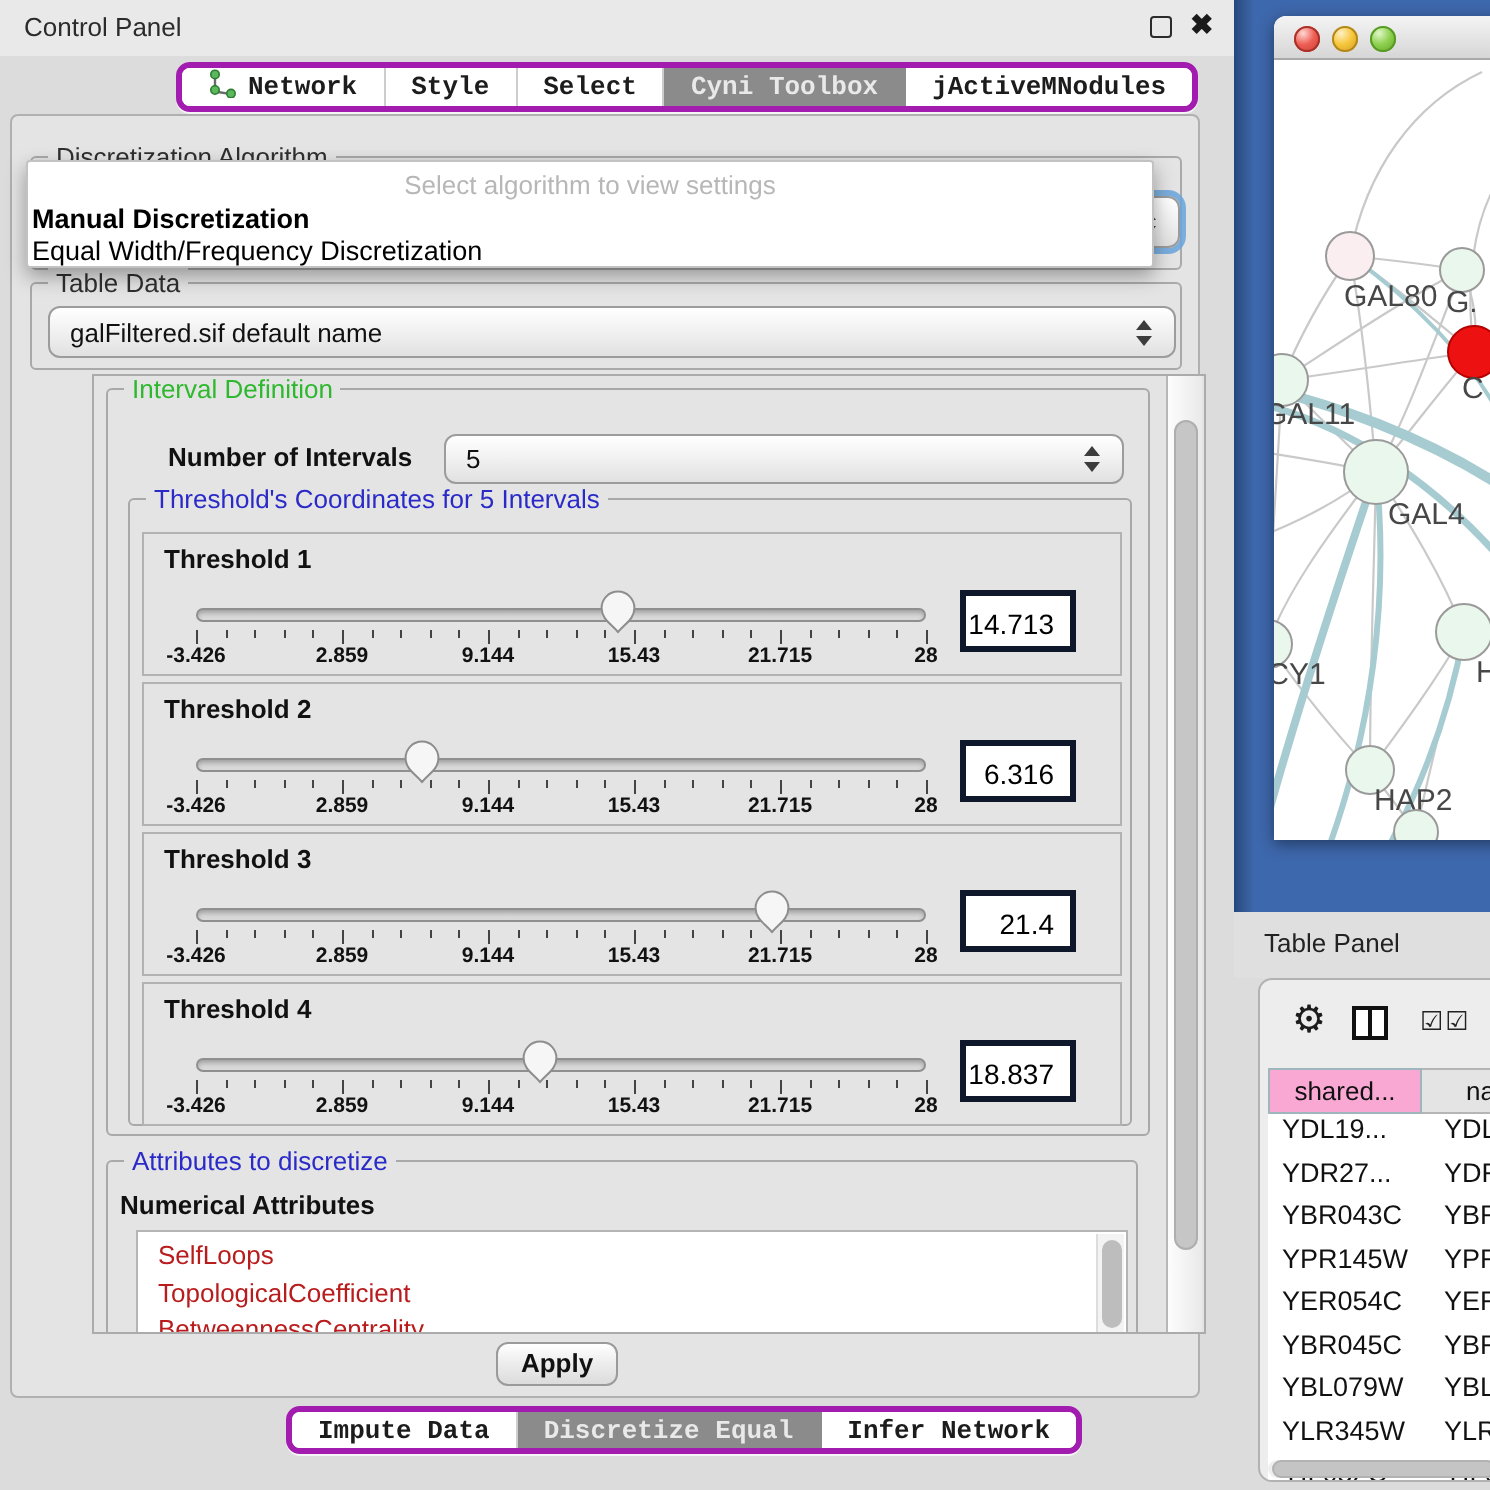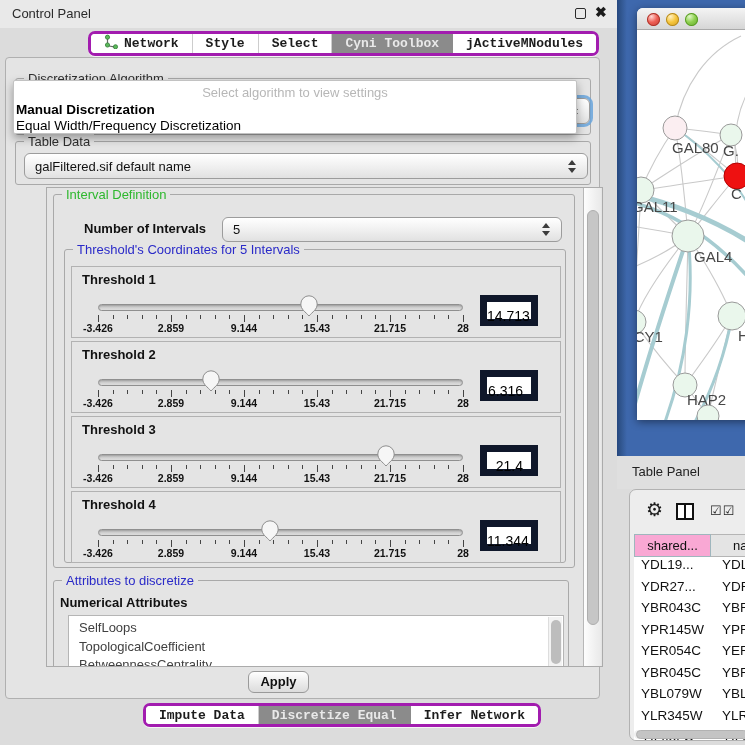--- a/index.html
+++ b/index.html
@@ -52,7 +52,7 @@
   .tick{position:absolute;width:1px;background:#444;}
   .ticklabel{position:absolute;top:55px;width:64px;margin-left:-32px;text-align:center;font-size:10.5px;font-weight:bold;color:#111;}
   .thumb-svg{position:absolute;top:28px;}
-  .valbox{position:absolute;left:408px;top:28px;width:58px;height:31px;background:#fff;border:7px solid #0f172a;font-size:14px;color:#000;text-align:right;line-height:29px;padding-right:8px;}
+  .valbox{position:absolute;left:408px;top:28px;width:58px;height:31px;background:#fff;border:3px solid #0f172a;font-size:14px;color:#000;text-align:right;line-height:29px;padding-right:8px;}
 
   
   .listbox{position:absolute;background:#fff;border:1px solid #b5b5b5;overflow:hidden;}

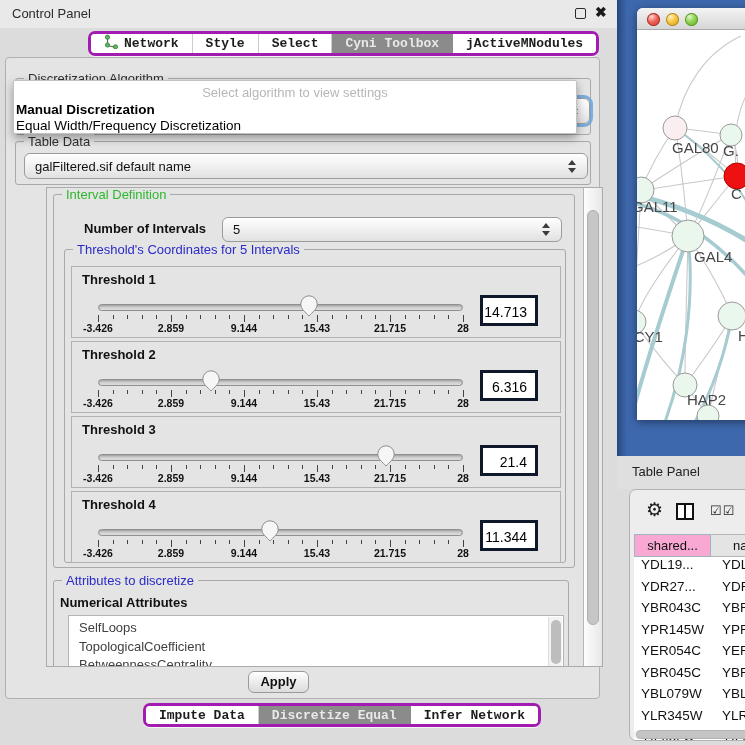--- a/index.html
+++ b/index.html
@@ -314,7 +314,7 @@
               <div class="thumb-svg" style="left: 188.547px;"><svg width="18" height="22" viewBox="0 0 18 22">
                   <path d="M9 21 C5.5 16.8 0.8 14.6 0.8 9 A8.2 8.2 0 0 1 17.2 9 C17.2 14.6 12.5 16.8 9 21 Z" fill="#f6f6f6" stroke="#8d8d8d" stroke-width="1"></path>
                 </svg></div>
-              <div class="valbox">11.344</div>
+              <div class="valbox">18.837</div>
             </div>
           </div>
       </div>

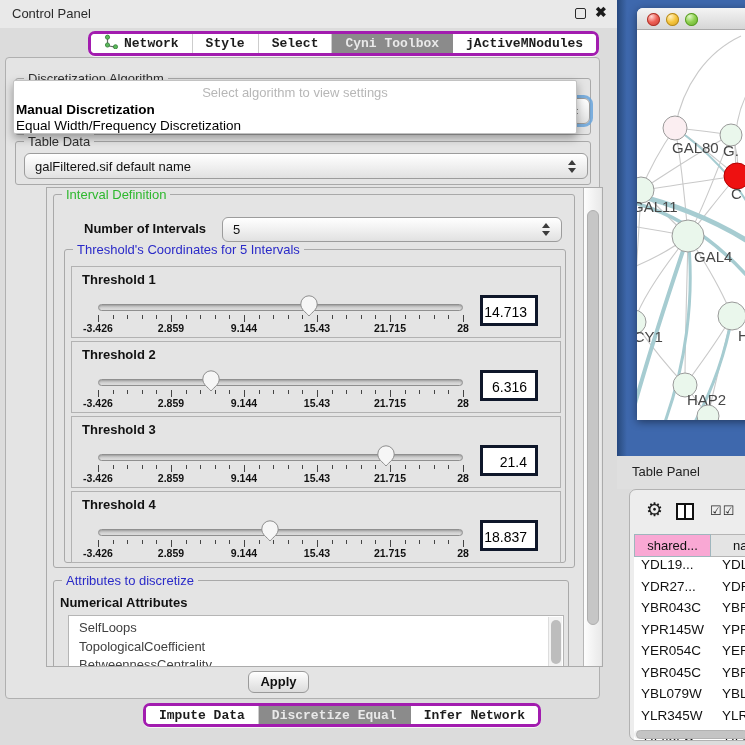--- a/index.html
+++ b/index.html
@@ -56,7 +56,7 @@
 
   
   .listbox{position:absolute;background:#fff;border:1px solid #b5b5b5;overflow:hidden;}
-  .listbox .item{font-size:13px;color:#404040;line-height:18.5px;padding-left:10px;white-space:nowrap;}
+  .listbox .item{font-size:13px;color:#b91c1c;line-height:18.5px;padding-left:10px;white-space:nowrap;}
   .listbox .lsb{position:absolute;right:1px;top:1px;width:14px;bottom:1px;background:#f3f3f3;border-left:1px solid #ddd;}
   .listbox .lsb .thumb{position:absolute;left:2px;top:3px;width:10px;height:44px;border-radius:5px;background:#bdbdbd;}
 

